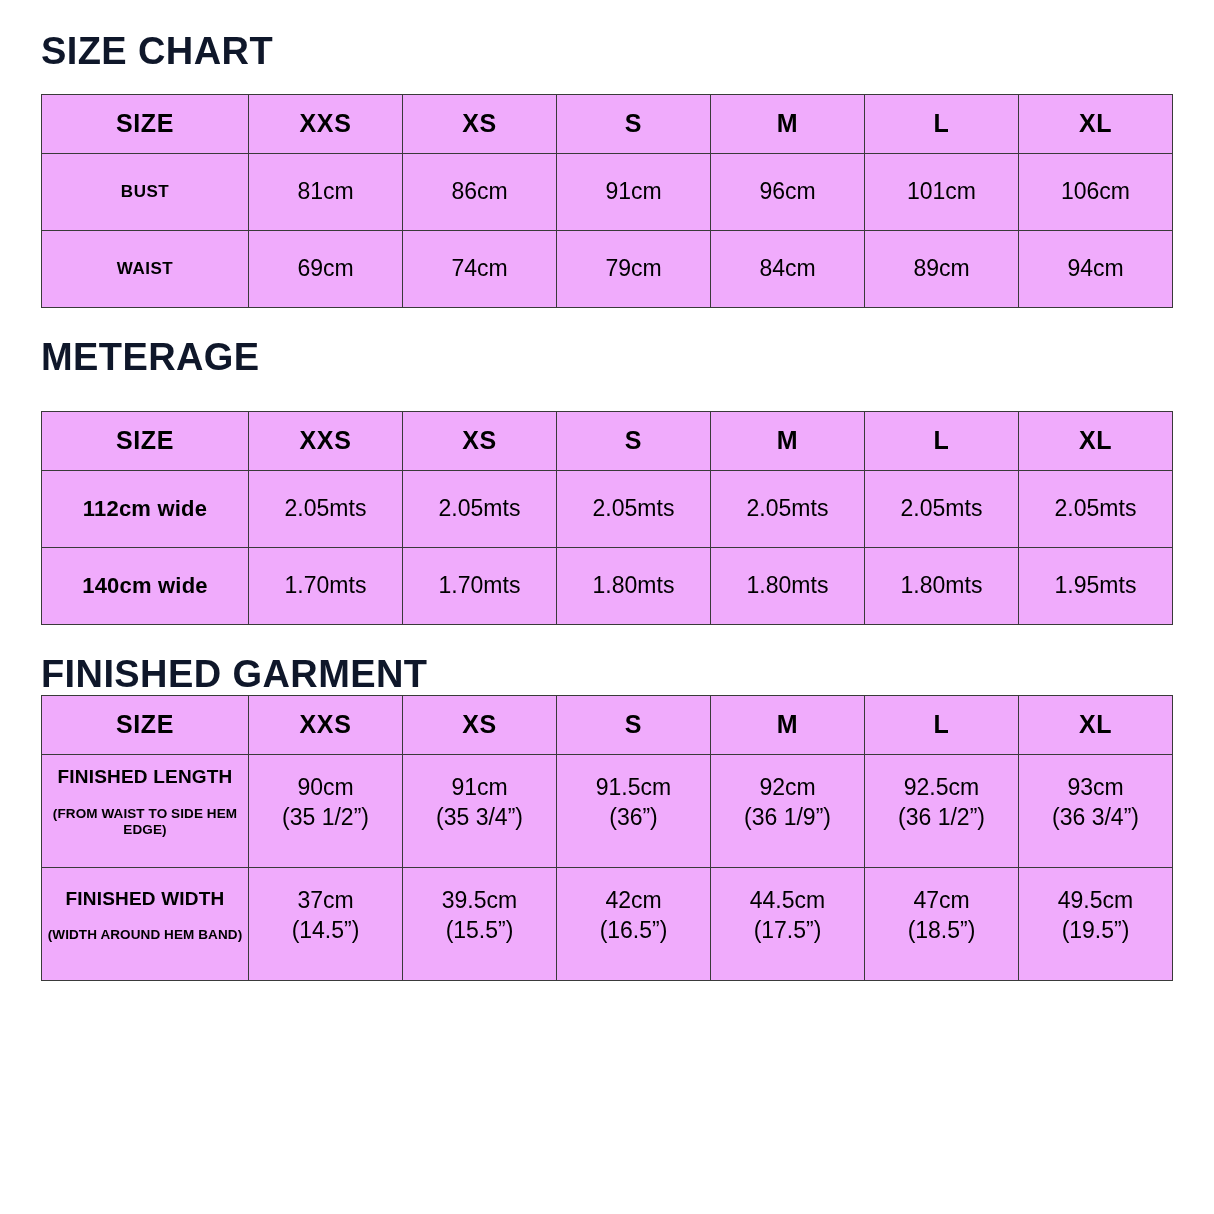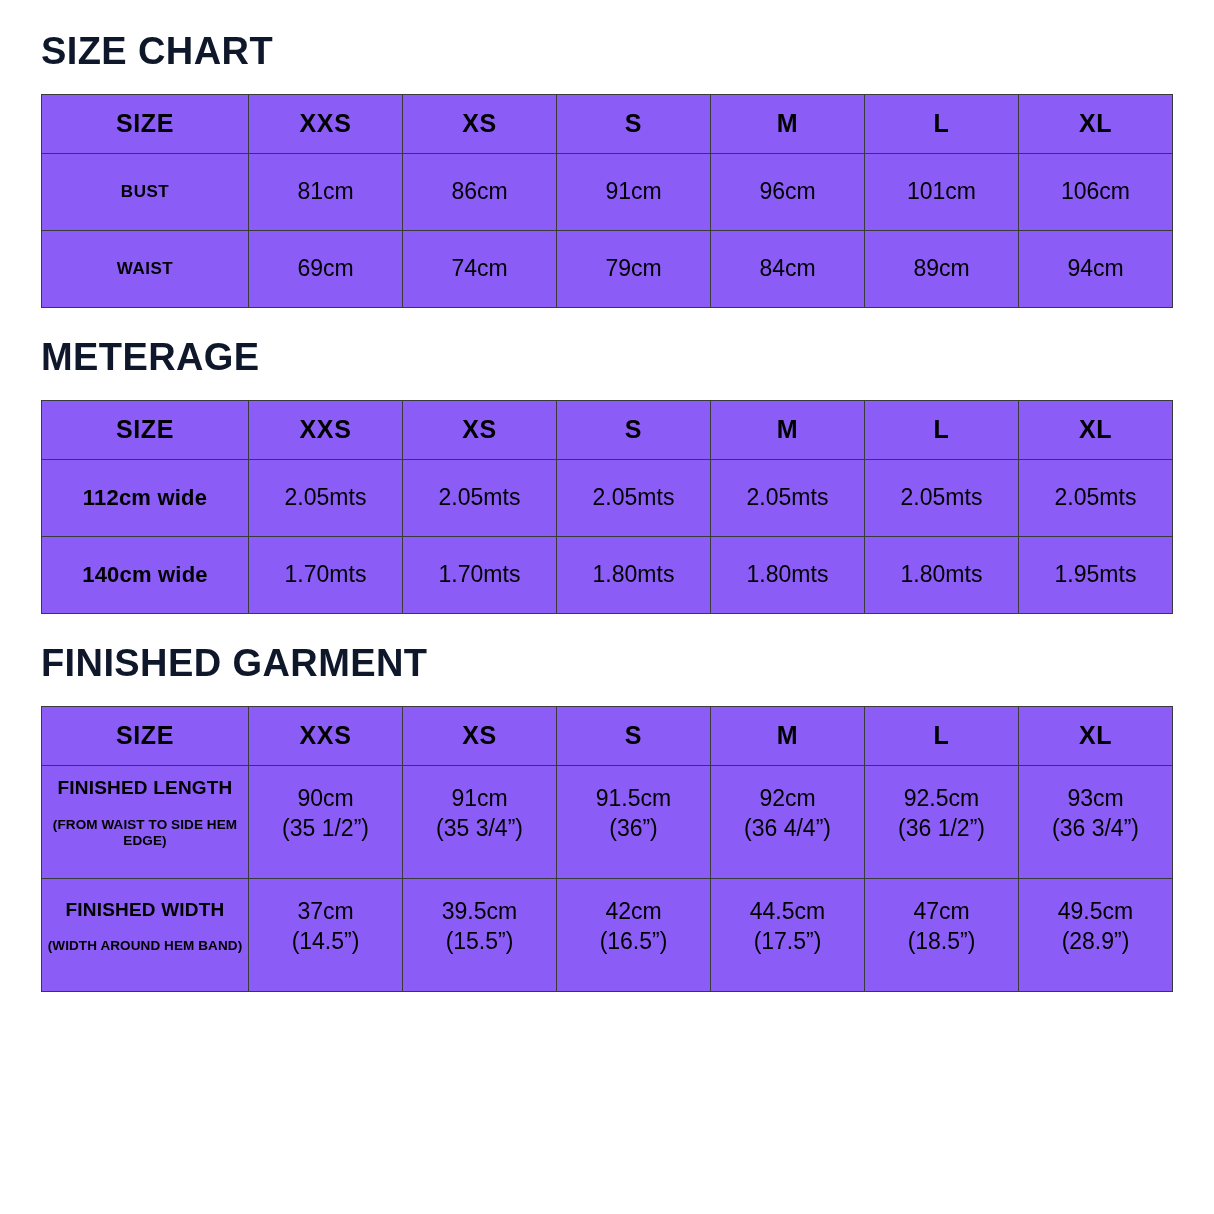--- a/index.html
+++ b/index.html
@@ -42,7 +42,7 @@
     width: 1131px;
     border-collapse: collapse;
     table-layout: fixed;
-    background: #8b5cf6;
+    background: #f0abfc;
   }
   table.size-table td,
   table.size-table th {

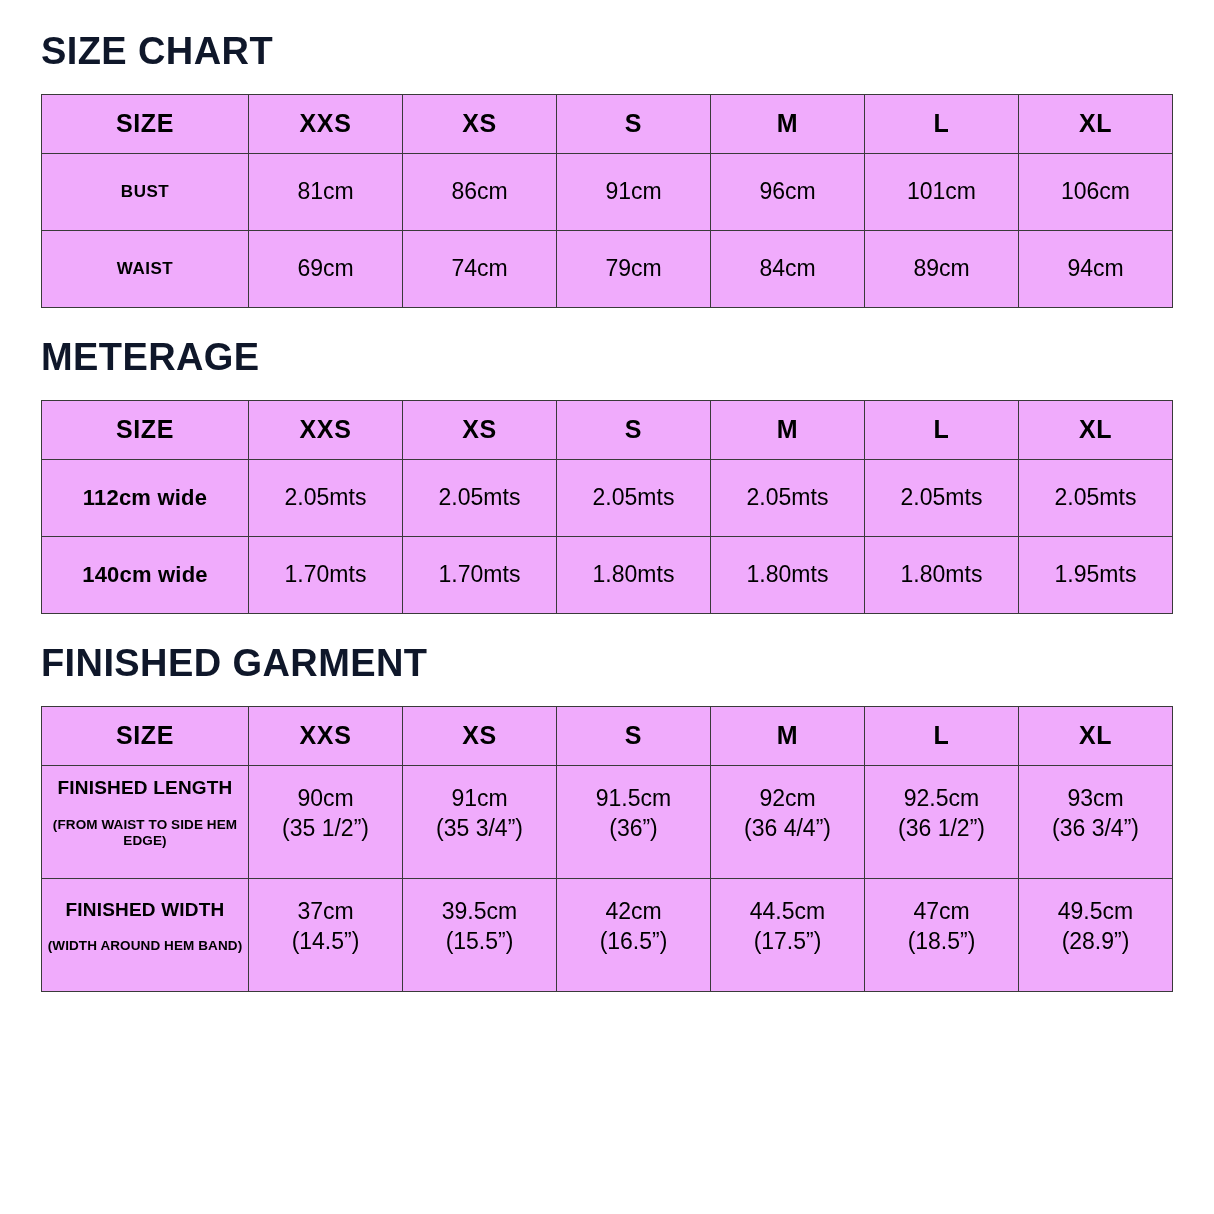--- a/index.html
+++ b/index.html
@@ -34,7 +34,7 @@
     padding: 0;
   }
   .section-1-title { margin-top: 4px; margin-bottom: 22px; }
-  .section-2-title { margin-top: 30px; margin-bottom: 22px; }
+  .section-2-title { margin-top: 30px; margin-bottom: 33px; }
   .section-3-title { margin-top: 30px; margin-bottom: 22px; }
 
   

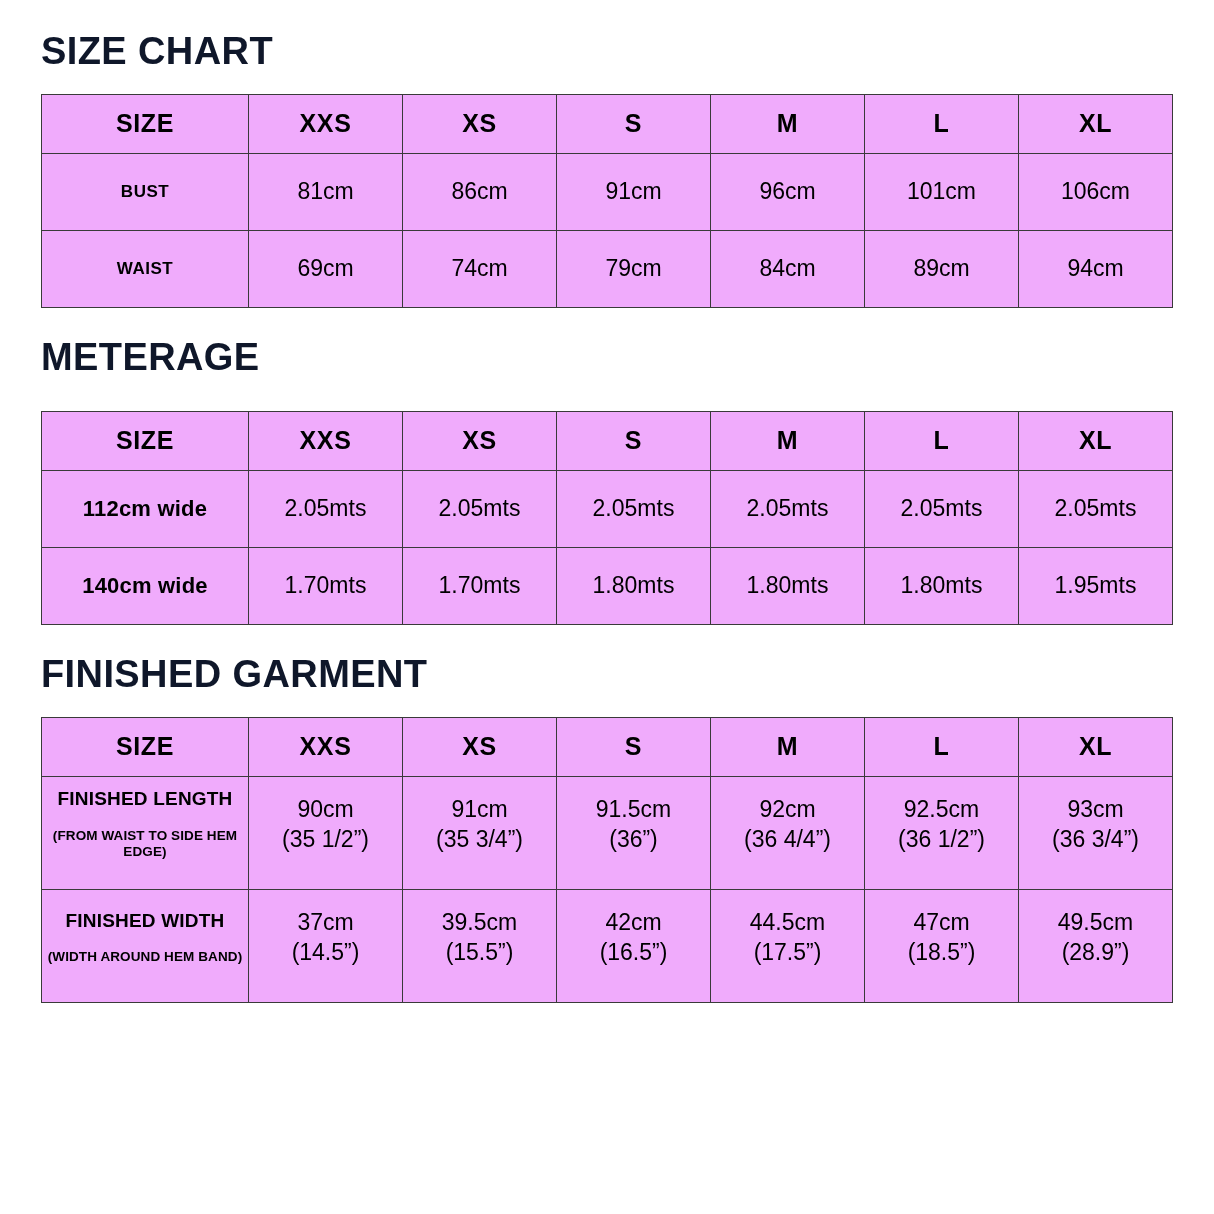--- a/index.html
+++ b/index.html
@@ -35,7 +35,7 @@
   }
   .section-1-title { margin-top: 4px; margin-bottom: 22px; }
   .section-2-title { margin-top: 30px; margin-bottom: 33px; }
-  .section-3-title { margin-top: 30px; margin-bottom: 22px; }
+  .section-3-title { margin-top: 30px; }
 
   
   table.size-table {

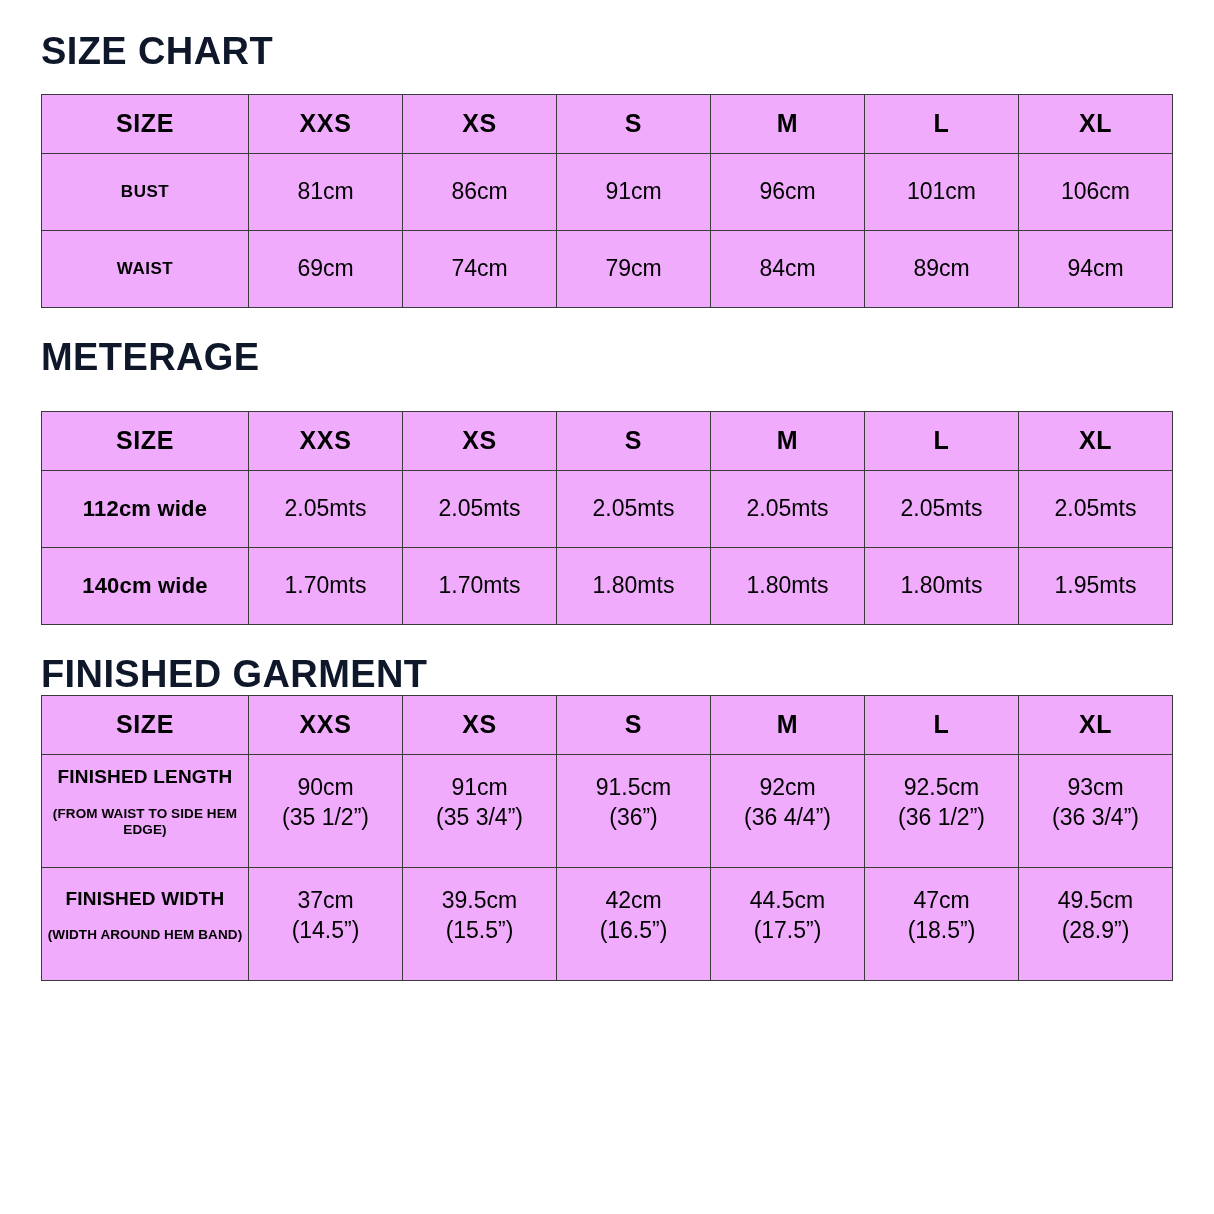--- a/index.html
+++ b/index.html
@@ -253,7 +253,7 @@
         <td>
             <span class="cell-inner">
           <span class="val-main">92cm</span>
-          <span class="val-sub">(36 4/4”)</span>
+          <span class="val-sub">(36 1/9”)</span>
             </span>
           </td>
         <td>

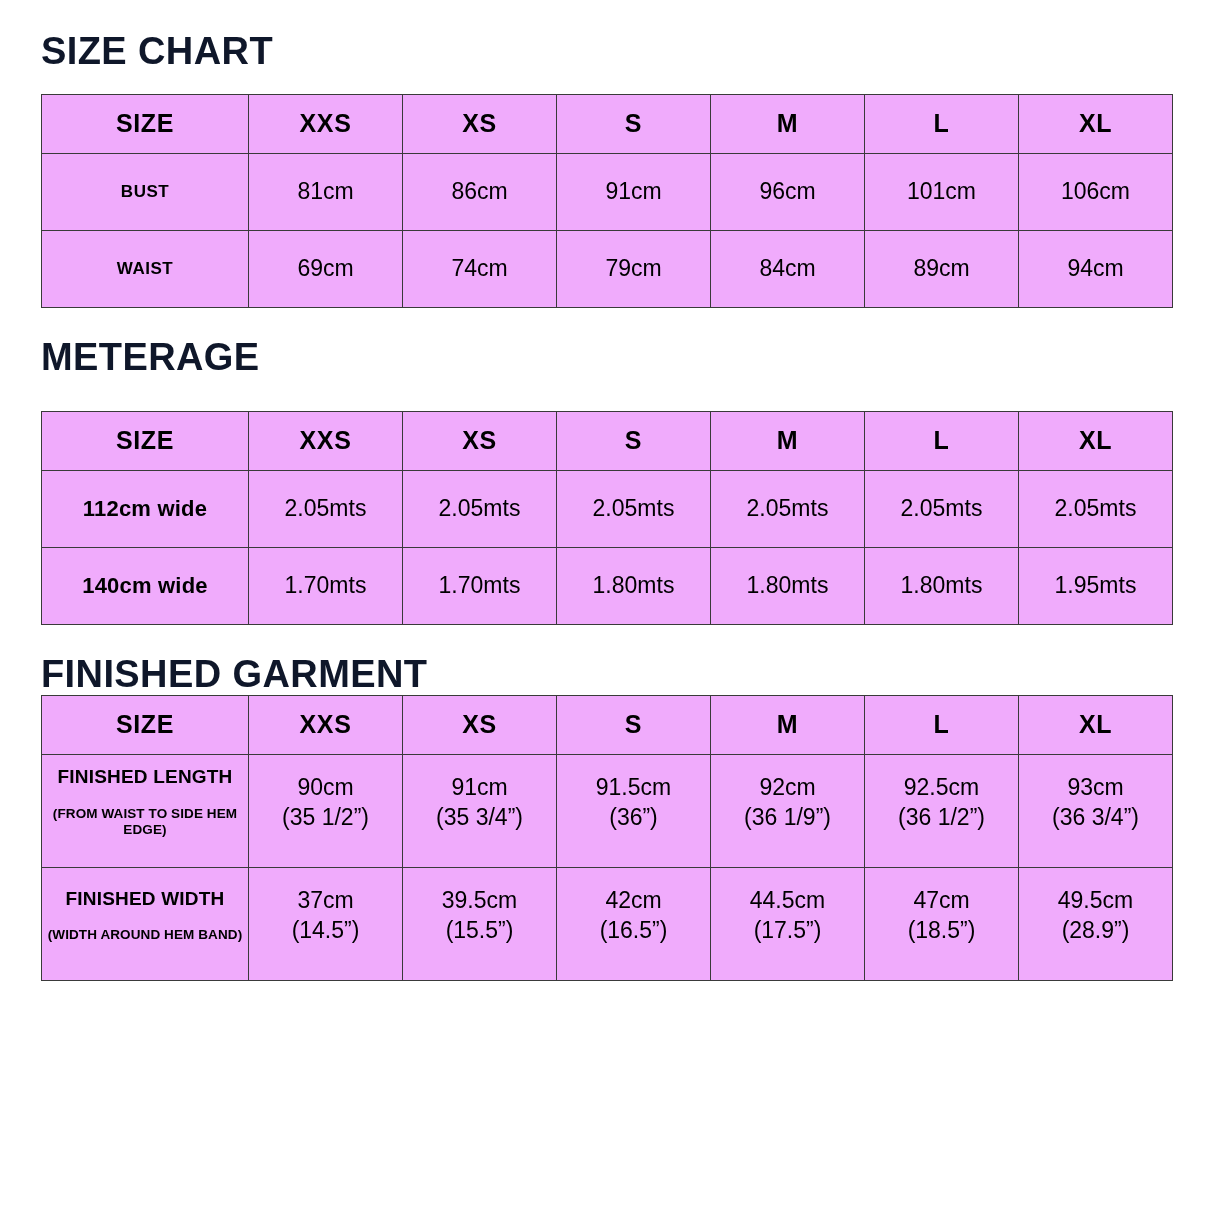--- a/index.html
+++ b/index.html
@@ -310,7 +310,7 @@
         <td>
             <span class="cell-inner">
           <span class="val-main">49.5cm</span>
-          <span class="val-sub">(28.9”)</span>
+          <span class="val-sub">(19.5”)</span>
             </span>
           </td>
       </tr>

